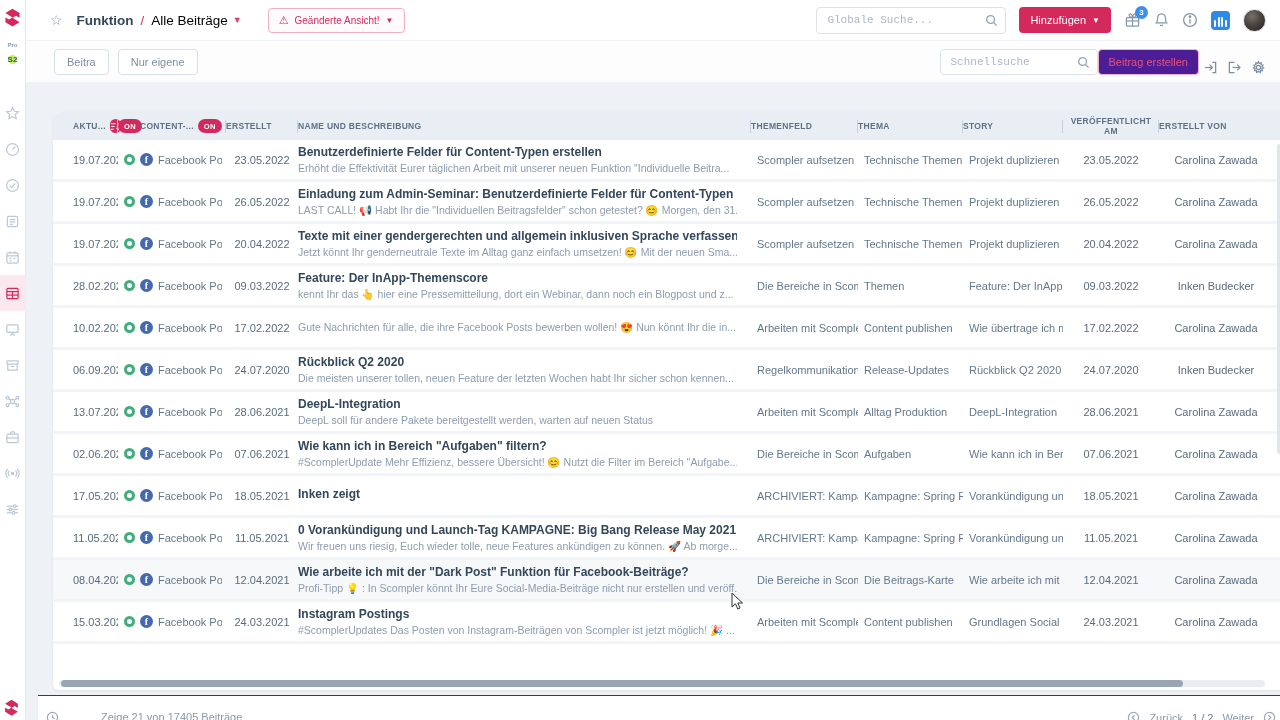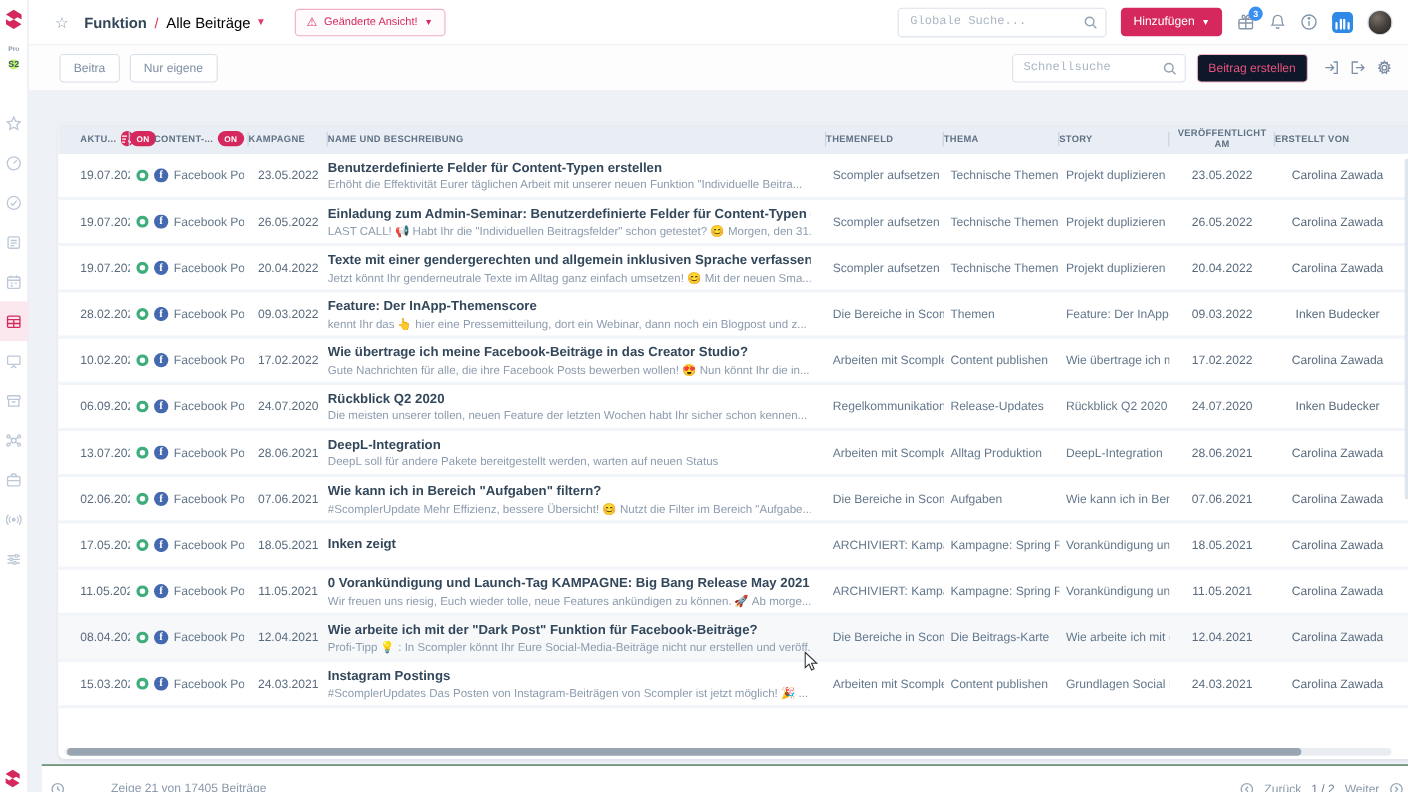--- a/index.html
+++ b/index.html
@@ -58,7 +58,7 @@
     display:flex; align-items:center; padding:0 14px 0 28px; z-index:4; }
   .btn-ghost { background:#fff; border:1px solid #d7dfe8; color:#7d8ea3; font-size:11px;
     padding:6px 12px; border-radius:4px; margin-right:9px; cursor:pointer; font-family:"Liberation Sans",sans-serif; }
-  .sub-right { margin-left:auto; display:flex; align-items:center; gap:10px; }
+  .sub-right { margin-left:auto; display:flex; align-items:flex-end; }
   .search-wrap.small input { width:158px; height:26px; }
   .btn-create { background:#0f172a; border:1px solid #efb6c7; color:#e5547d; font-size:11px;
     padding:6px 10px; border-radius:4px; cursor:pointer; font-family:"Liberation Sans",sans-serif; }

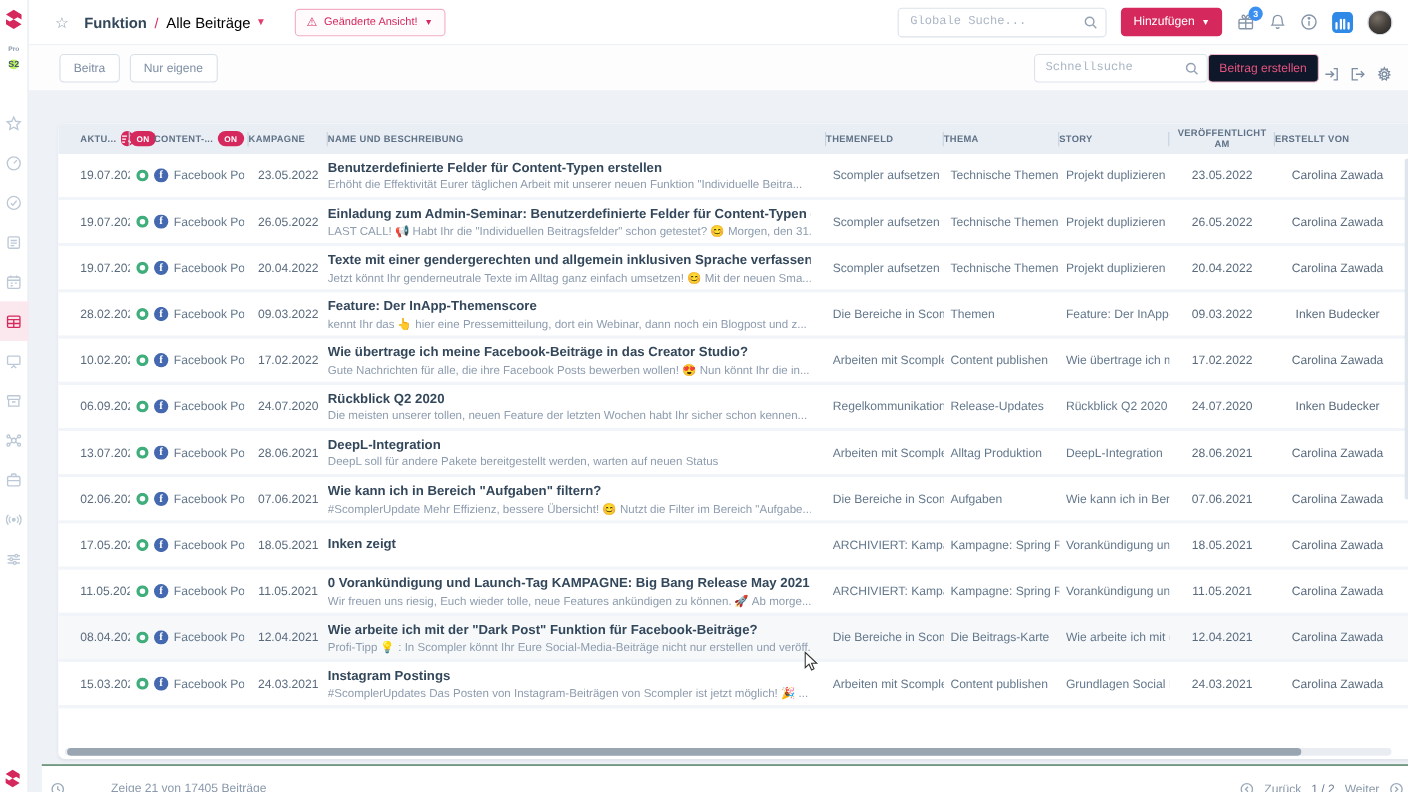--- a/index.html
+++ b/index.html
@@ -60,7 +60,7 @@
     padding:6px 12px; border-radius:4px; margin-right:9px; cursor:pointer; font-family:"Liberation Sans",sans-serif; }
   .sub-right { margin-left:auto; display:flex; align-items:flex-end; }
   .search-wrap.small input { width:158px; height:26px; }
-  .btn-create { background:#0f172a; border:1px solid #efb6c7; color:#e5547d; font-size:11px;
+  .btn-create { background:#4c1d95; border:1px solid #efb6c7; color:#e5547d; font-size:11px;
     padding:6px 10px; border-radius:4px; cursor:pointer; font-family:"Liberation Sans",sans-serif; }
   .tool-icons { display:flex; align-items:center; gap:9px; margin-left:4px; }
   .tool-icons .ico svg { stroke:#7d8ea3; }

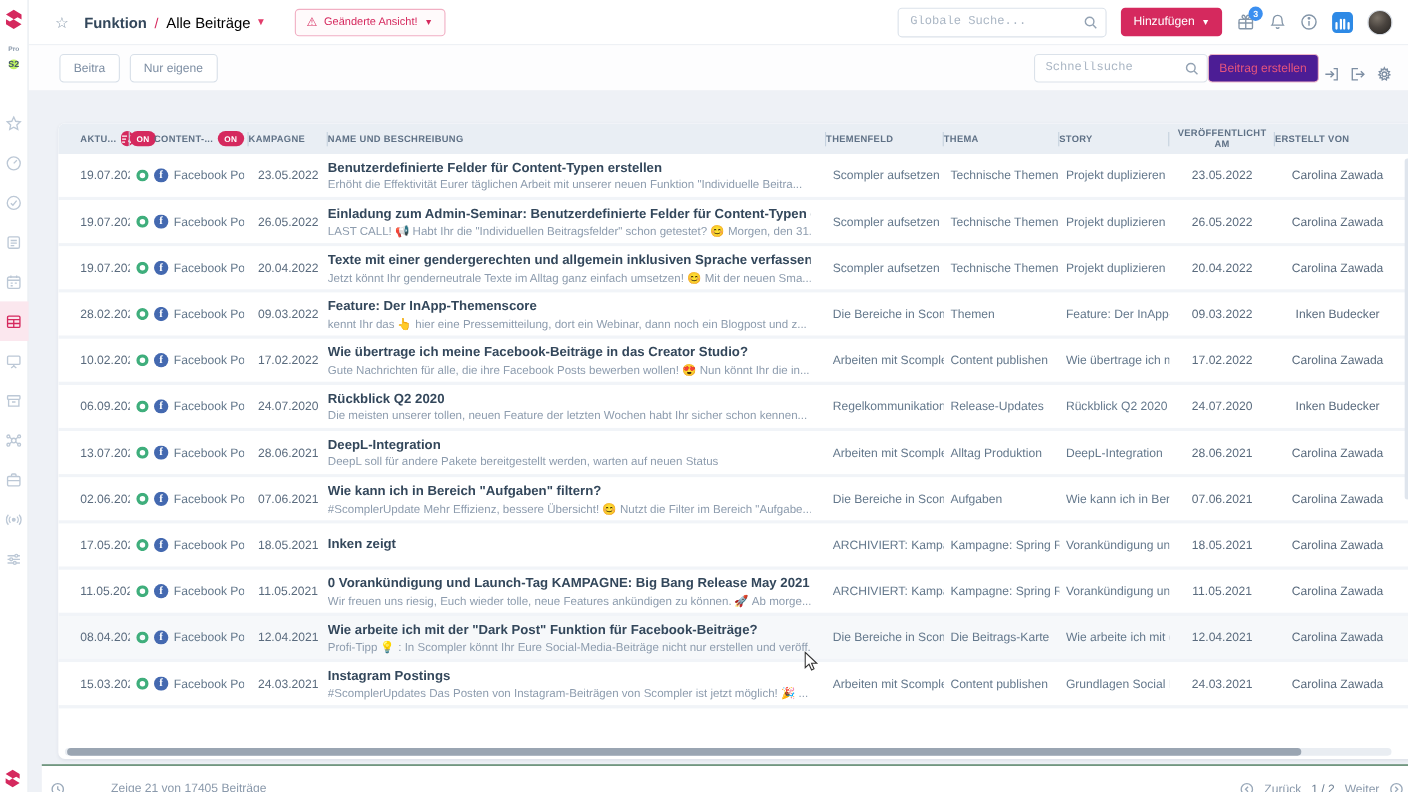--- a/index.html
+++ b/index.html
@@ -346,7 +346,7 @@
         <span>CONTENT-...</span>
         <span class="pill-on">ON</span>
       </div>
-      <div class="th div">KAMPAGNE</div>
+      <div class="th div">ERSTELLT</div>
       <div class="th div">NAME UND BESCHREIBUNG</div>
       <div class="th div">THEMENFELD</div>
       <div class="th div">THEMA</div>

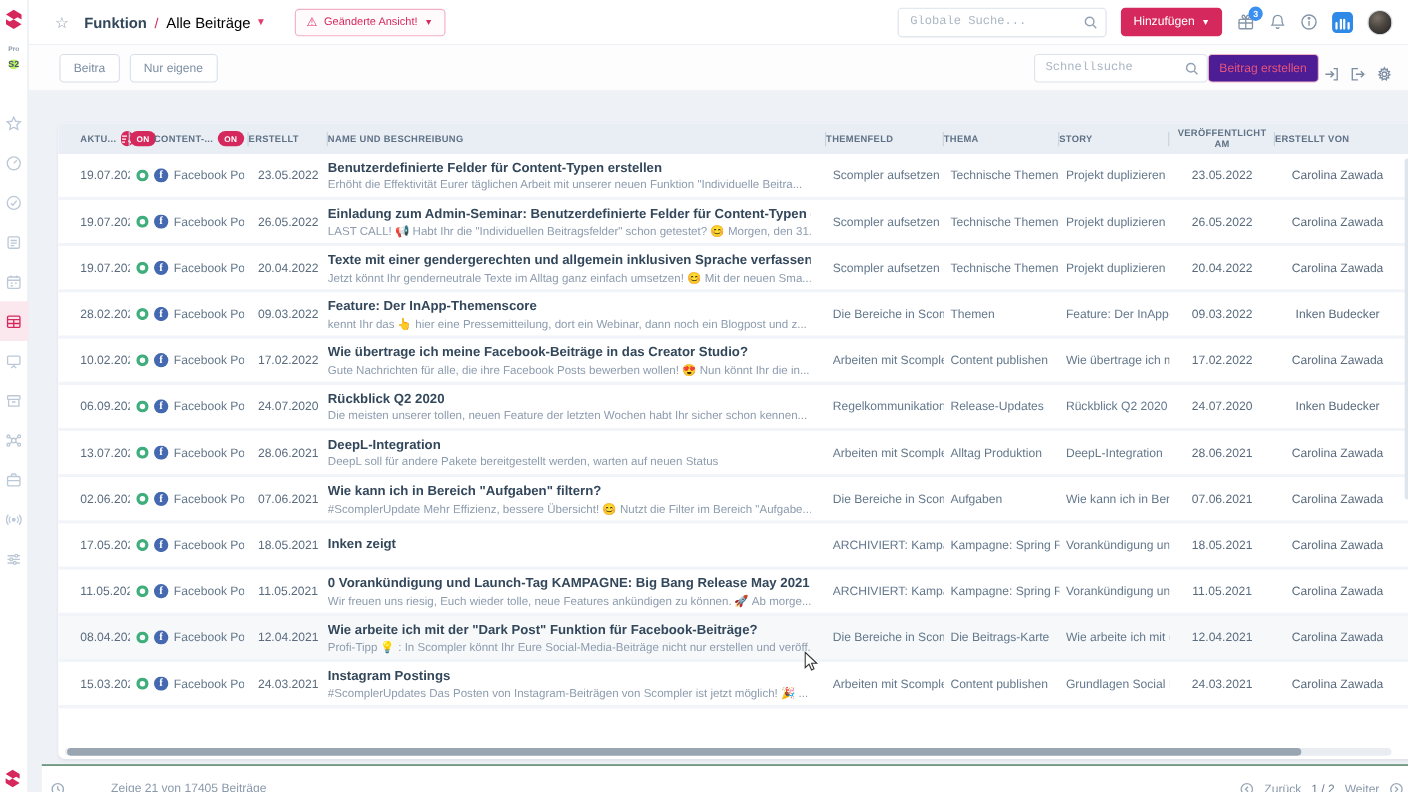--- a/index.html
+++ b/index.html
@@ -456,7 +456,6 @@
     </div>
     <div class="cell c-deadline">17.02.2022</div>
     <div class="cell c-name">
-      <div class="title">Wie übertrage ich meine Facebook-Beiträge in das Creator Studio?</div>
       <div class="desc">Gute Nachrichten für alle, die ihre Facebook Posts bewerben wollen! 😍 Nun könnt Ihr die in...</div>
     </div>
     <div class="cell c-tag">Arbeiten mit Scompler</div>

